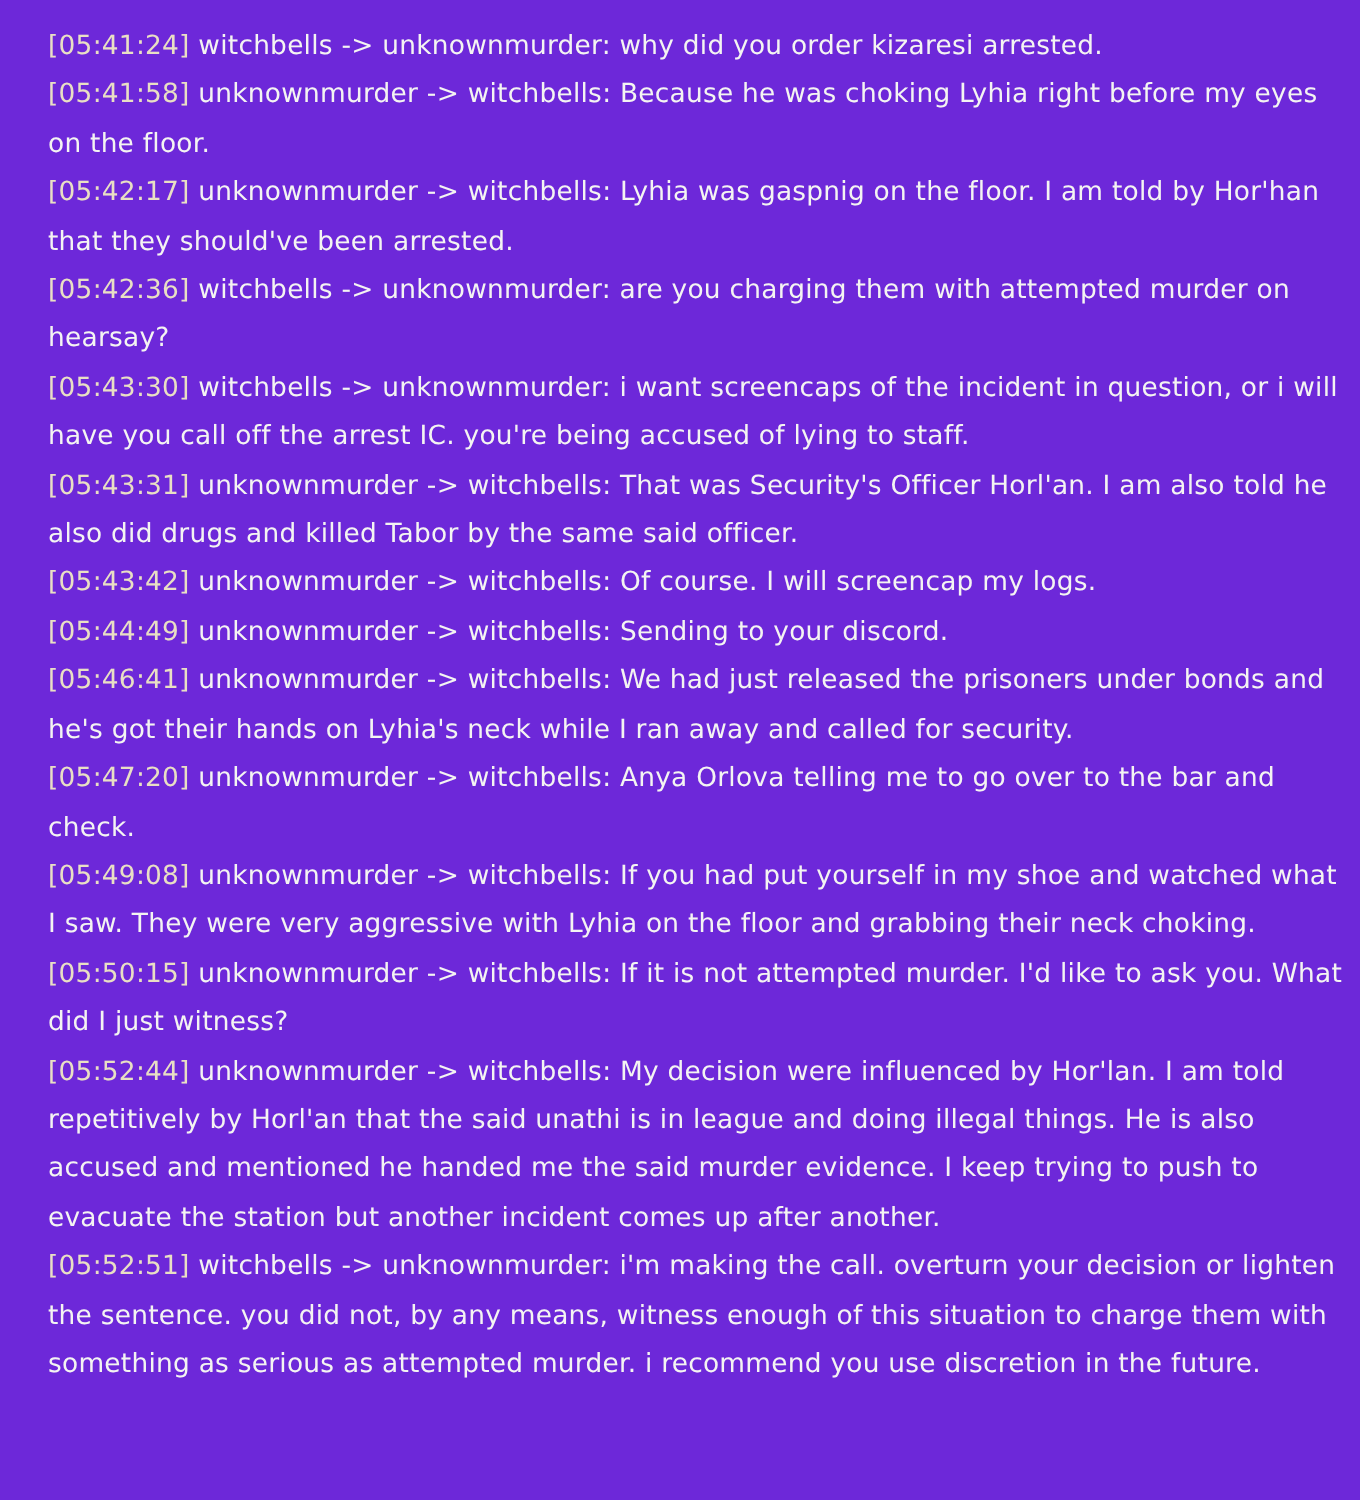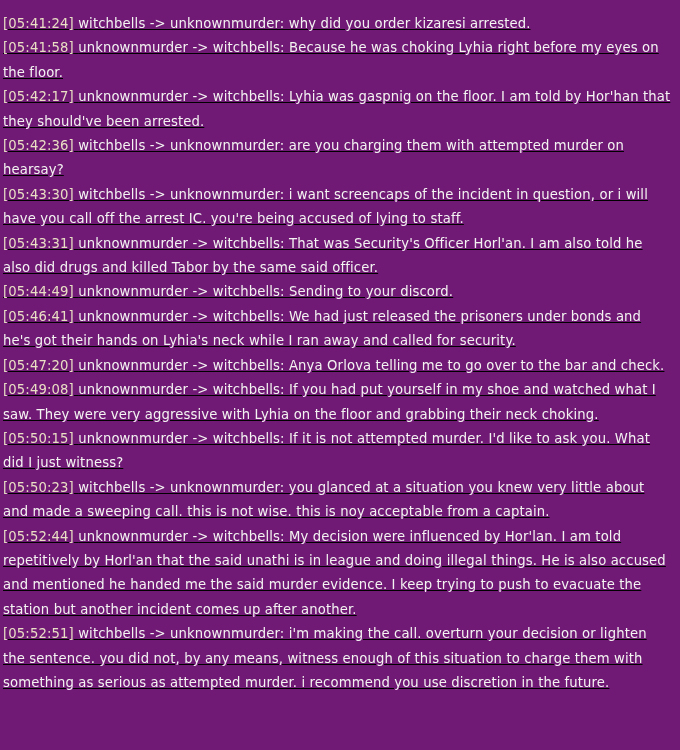--- a/index.html
+++ b/index.html
@@ -18,10 +18,9 @@
     width: 680px;
     height: 750px;
     box-sizing: border-box;
-    background: #701a75;
-    padding: 12px 6px 0 3px;
+    background: #6d28d9;
+    padding: 12px 6px 0 24px;
     overflow: hidden;
-    text-decoration: underline;
   }
   .log-line {
     font-size: 13.2px;

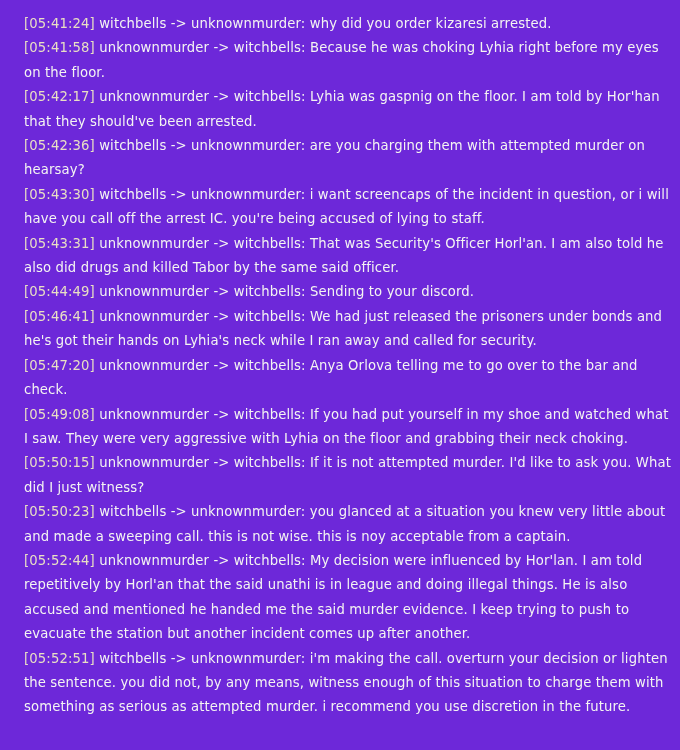--- a/index.html
+++ b/index.html
@@ -51,6 +51,7 @@
     <div class="log-line"><span class="ts">[05:42:36]</span> <span class="body">witchbells -&gt; unknownmurder: are you charging them with attempted murder on hearsay?</span></div>
     <div class="log-line"><span class="ts">[05:43:30]</span> <span class="body">witchbells -&gt; unknownmurder: i want screencaps of the incident in question, or i will have you call off the arrest IC. you're being accused of lying to staff.</span></div>
     <div class="log-line"><span class="ts">[05:43:31]</span> <span class="body">unknownmurder -&gt; witchbells: That was Security's Officer Horl'an. I am also told he also did drugs and killed Tabor by the same said officer.</span></div>
+    <div class="log-line"><span class="ts">[05:43:42]</span> <span class="body">unknownmurder -&gt; witchbells: Of course. I will screencap my logs.</span></div>
     <div class="log-line"><span class="ts">[05:44:49]</span> <span class="body">unknownmurder -&gt; witchbells: Sending to your discord.</span></div>
     <div class="log-line"><span class="ts">[05:46:41]</span> <span class="body">unknownmurder -&gt; witchbells: We had just released the prisoners under bonds and he's got their hands on Lyhia's neck while I ran away and called for security.</span></div>
     <div class="log-line"><span class="ts">[05:47:20]</span> <span class="body">unknownmurder -&gt; witchbells: Anya Orlova telling me to go over to the bar and check.</span></div>

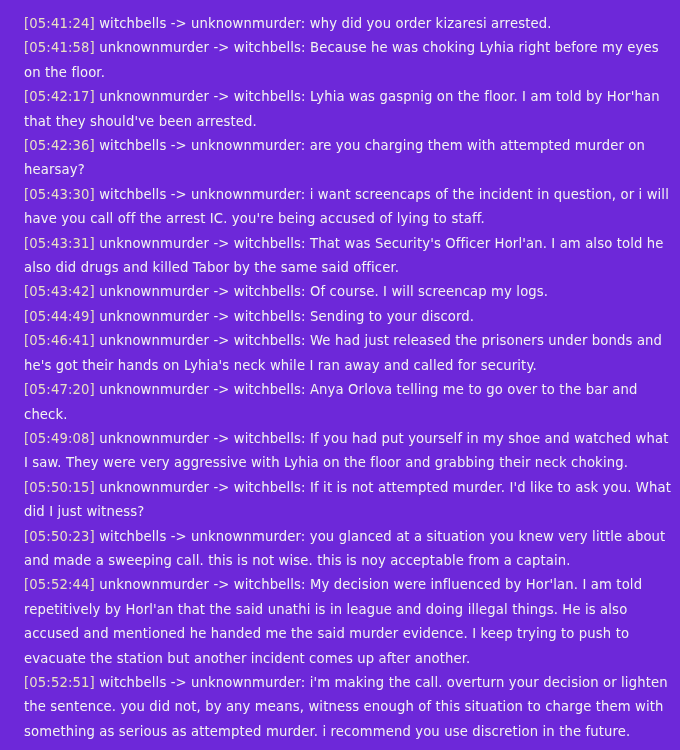--- a/index.html
+++ b/index.html
@@ -57,7 +57,6 @@
     <div class="log-line"><span class="ts">[05:47:20]</span> <span class="body">unknownmurder -&gt; witchbells: Anya Orlova telling me to go over to the bar and check.</span></div>
     <div class="log-line"><span class="ts">[05:49:08]</span> <span class="body">unknownmurder -&gt; witchbells: If you had put yourself in my shoe and watched what I saw. They were very aggressive with Lyhia on the floor and grabbing their neck choking.</span></div>
     <div class="log-line"><span class="ts">[05:50:15]</span> <span class="body">unknownmurder -&gt; witchbells: If it is not attempted murder. I'd like to ask you. What did I just witness?</span></div>
-    <div class="log-line"><span class="ts">[05:50:23]</span> <span class="body">witchbells -&gt; unknownmurder: you glanced at a situation you knew very little about and made a sweeping call. this is not wise. this is noy acceptable from a captain.</span></div>
     <div class="log-line"><span class="ts">[05:52:44]</span> <span class="body">unknownmurder -&gt; witchbells: My decision were influenced by Hor'lan. I am told repetitively by Horl'an that the said unathi is in league and doing illegal things. He is also accused and mentioned he handed me the said murder evidence. I keep trying to push to evacuate the station but another incident comes up after another.</span></div>
     <div class="log-line"><span class="ts">[05:52:51]</span> <span class="body">witchbells -&gt; unknownmurder: i'm making the call. overturn your decision or lighten the sentence. you did not, by any means, witness enough of this situation to charge them with something as serious as attempted murder. i recommend you use discretion in the future.</span></div>
   </div>

